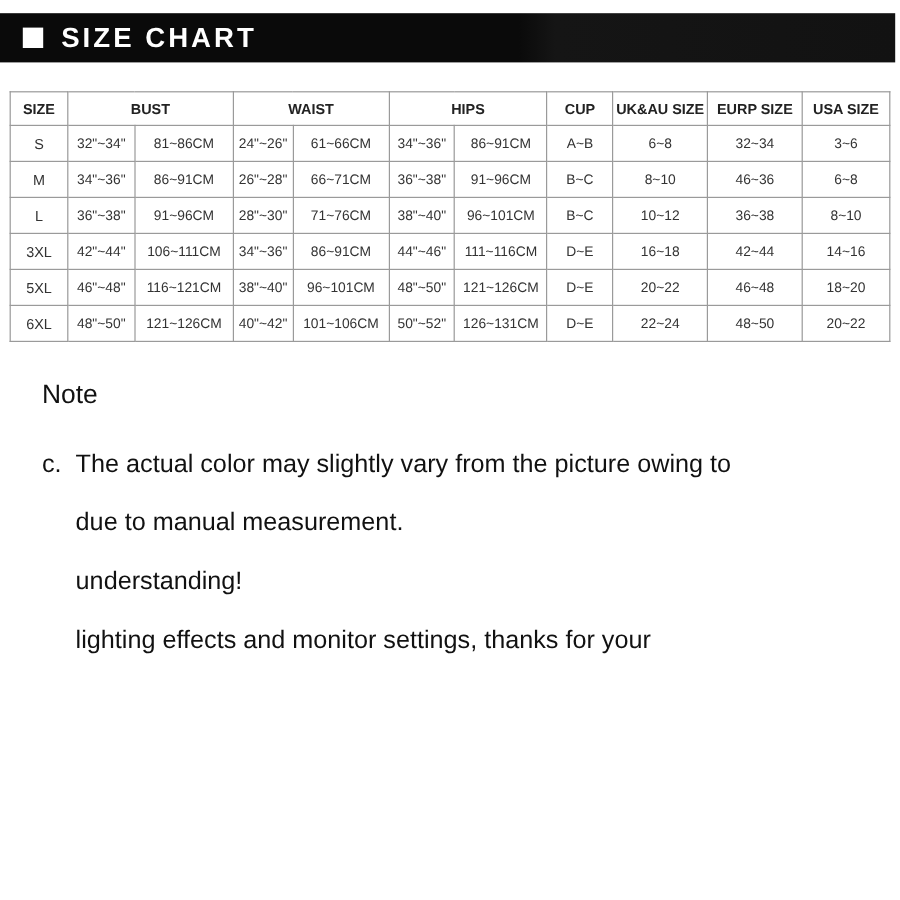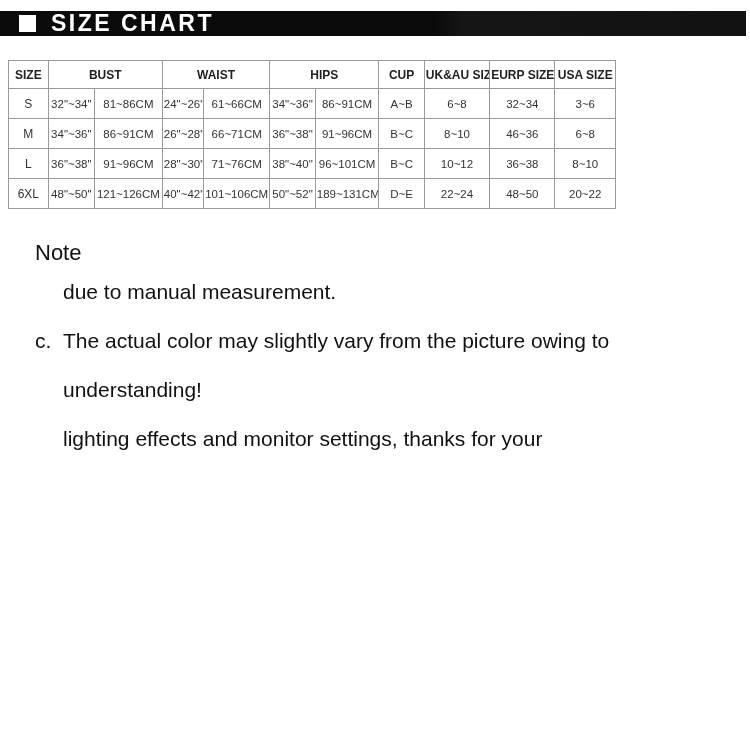--- a/index.html
+++ b/index.html
@@ -9,7 +9,7 @@
   
   .banner-wrap { padding-top: 11px; }
   .banner {
-    height: 25px;
+    height: 41px;
     width: 746px;
     background: linear-gradient(90deg, #0a0a0a 0%, #0a0a0a 58%, #151515 62%, #121212 100%);
     display: flex;

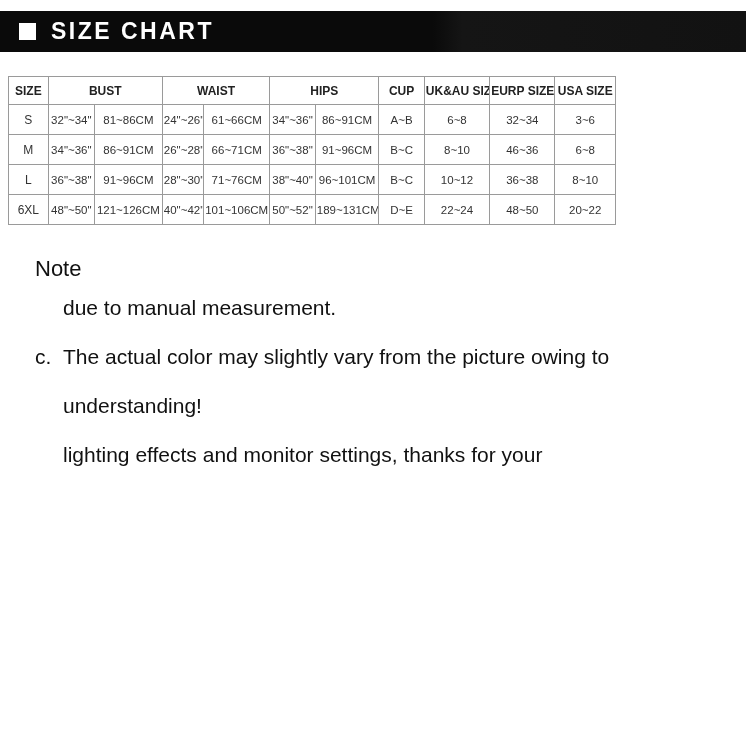--- a/index.html
+++ b/index.html
@@ -33,7 +33,7 @@
   
   .table-wrap { margin: 24px 8px 0 8px; }
   table {
-    width: 608px;
+    width: 734px;
     border-collapse: collapse;
     table-layout: fixed;
   }

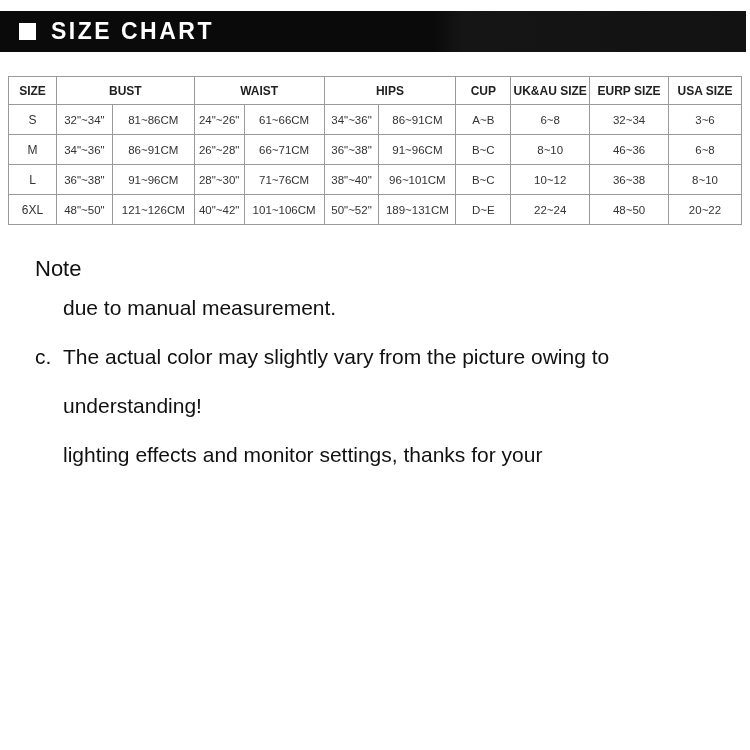--- a/index.html
+++ b/index.html
@@ -153,6 +153,19 @@
           <td class="">8~10</td>
         </tr>
         <tr>
+          <td class="size-col">3XL</td>
+          <td class="">42"~44"</td>
+          <td class="">106~111CM</td>
+          <td class="">34"~36"</td>
+          <td class="">86~91CM</td>
+          <td class="">44"~46"</td>
+          <td class="">111~116CM</td>
+          <td class="">D~E</td>
+          <td class="">16~18</td>
+          <td class="">42~44</td>
+          <td class="">14~16</td>
+        </tr>
+        <tr>
           <td class="size-col">6XL</td>
           <td class="">48"~50"</td>
           <td class="">121~126CM</td>

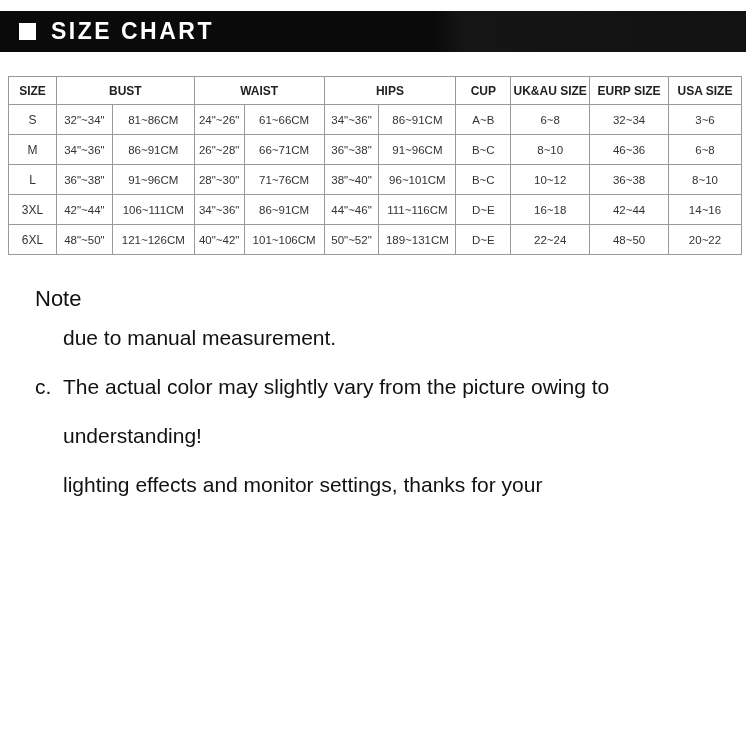--- a/index.html
+++ b/index.html
@@ -166,6 +166,19 @@
           <td class="">14~16</td>
         </tr>
         <tr>
+          <td class="size-col">5XL</td>
+          <td class="">46"~48"</td>
+          <td class="">116~121CM</td>
+          <td class="">38"~40"</td>
+          <td class="">96~101CM</td>
+          <td class="">48"~50"</td>
+          <td class="">121~126CM</td>
+          <td class="">D~E</td>
+          <td class="">20~22</td>
+          <td class="">46~48</td>
+          <td class="">18~20</td>
+        </tr>
+        <tr>
           <td class="size-col">6XL</td>
           <td class="">48"~50"</td>
           <td class="">121~126CM</td>

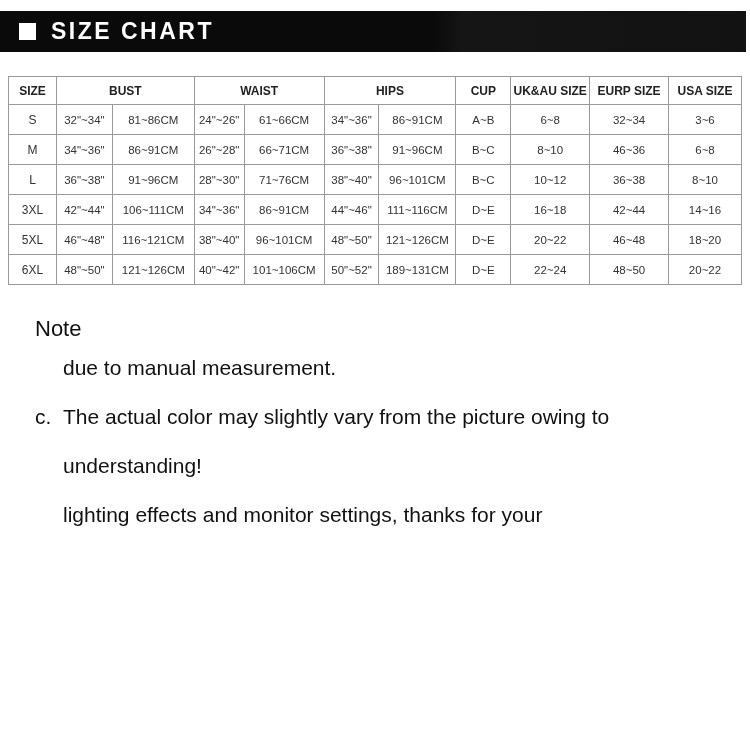--- a/index.html
+++ b/index.html
@@ -185,7 +185,7 @@
           <td class="">40"~42"</td>
           <td class="">101~106CM</td>
           <td class="">50"~52"</td>
-          <td class="">189~131CM</td>
+          <td class="">126~131CM</td>
           <td class="">D~E</td>
           <td class="">22~24</td>
           <td class="">48~50</td>

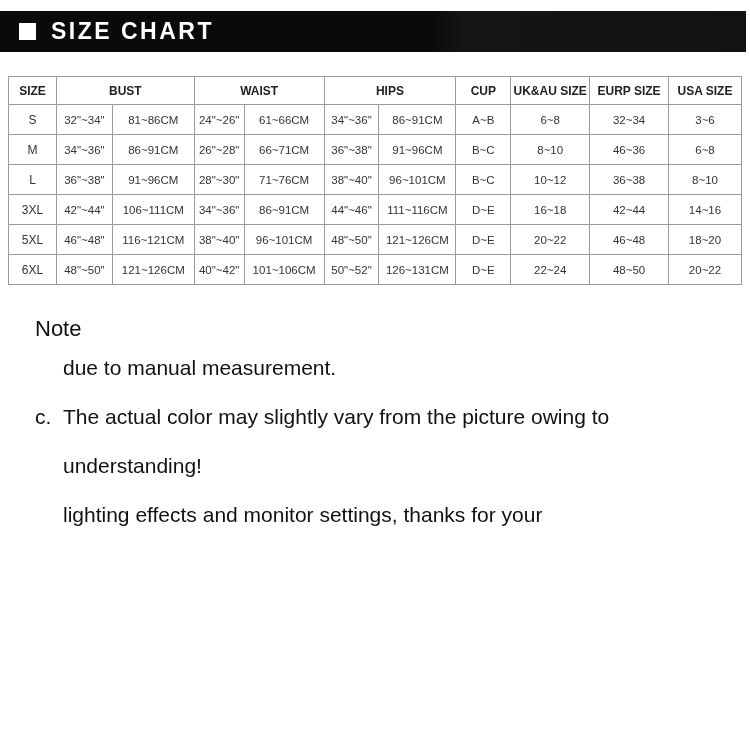--- a/index.html
+++ b/index.html
@@ -65,7 +65,7 @@
     font-size: 22px;
     font-weight: normal;
     line-height: 26px;
-    margin-bottom: 1px;
+    margin-bottom: 20px;
   }
   .note-line {
     font-size: 21px;

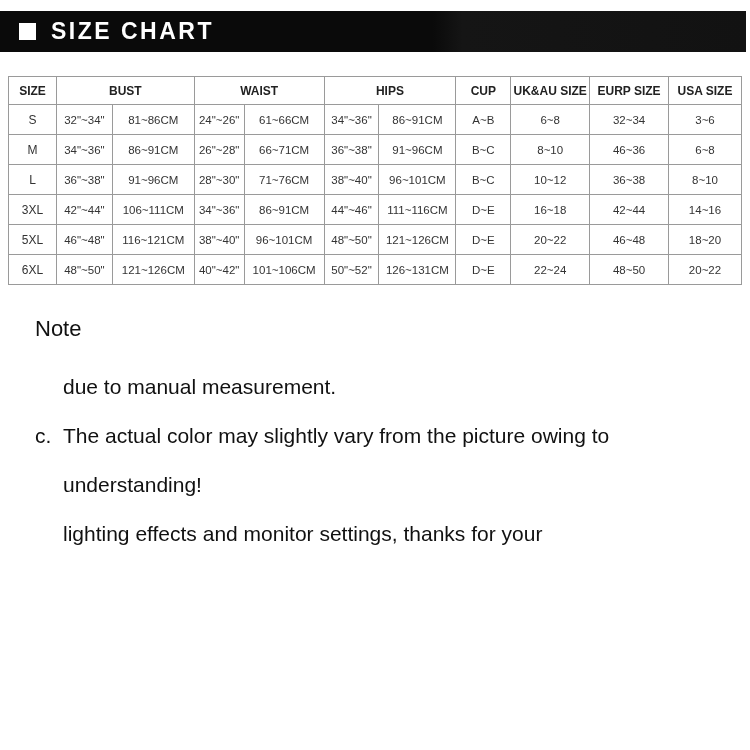--- a/index.html
+++ b/index.html
@@ -198,8 +198,8 @@
 <div class="notes">
   <div class="notes-title">Note</div>
   <div>
+      <div class="note-line"><span class="prefix">c.</span><span>The actual color may slightly vary from the picture owing to</span></div>
       <div class="note-line cont">due to manual measurement.</div>
-      <div class="note-line"><span class="prefix">c.</span><span>The actual color may slightly vary from the picture owing to</span></div>
       <div class="note-line cont">understanding!</div>
       <div class="note-line cont">lighting effects and monitor settings, thanks for your</div>
     </div>

